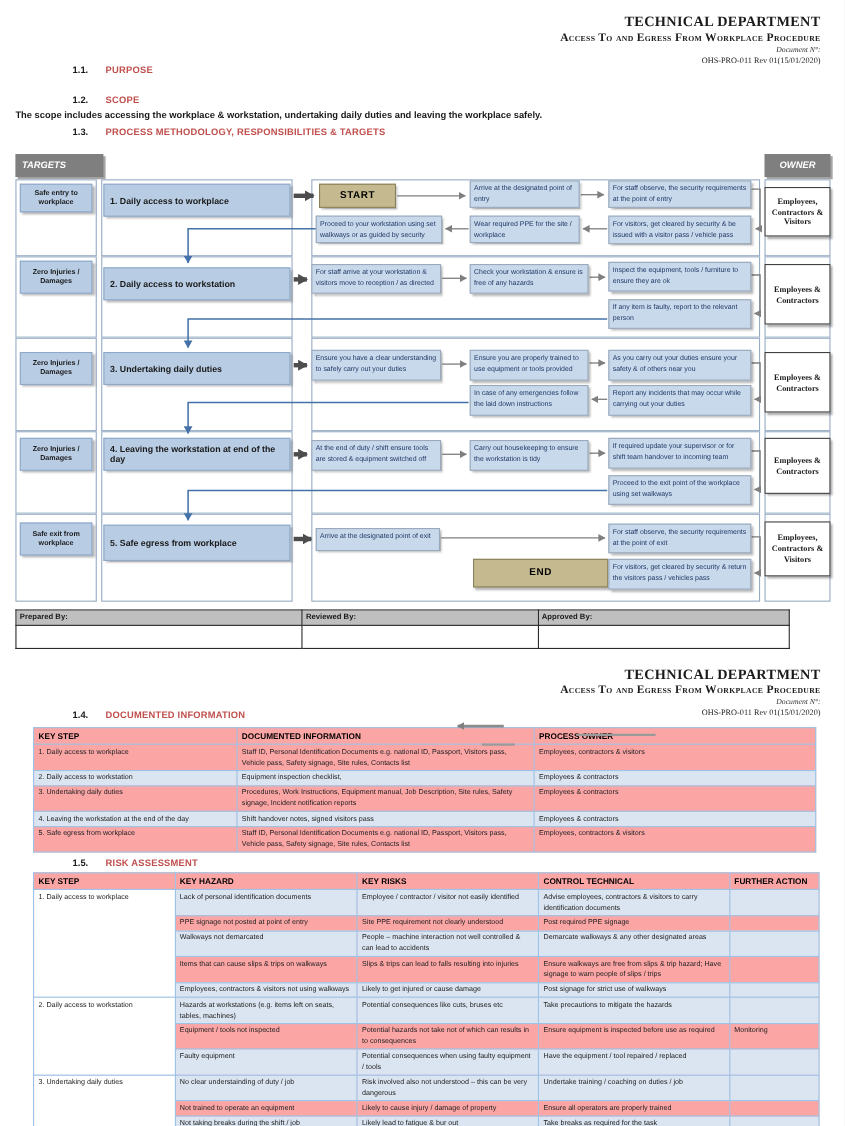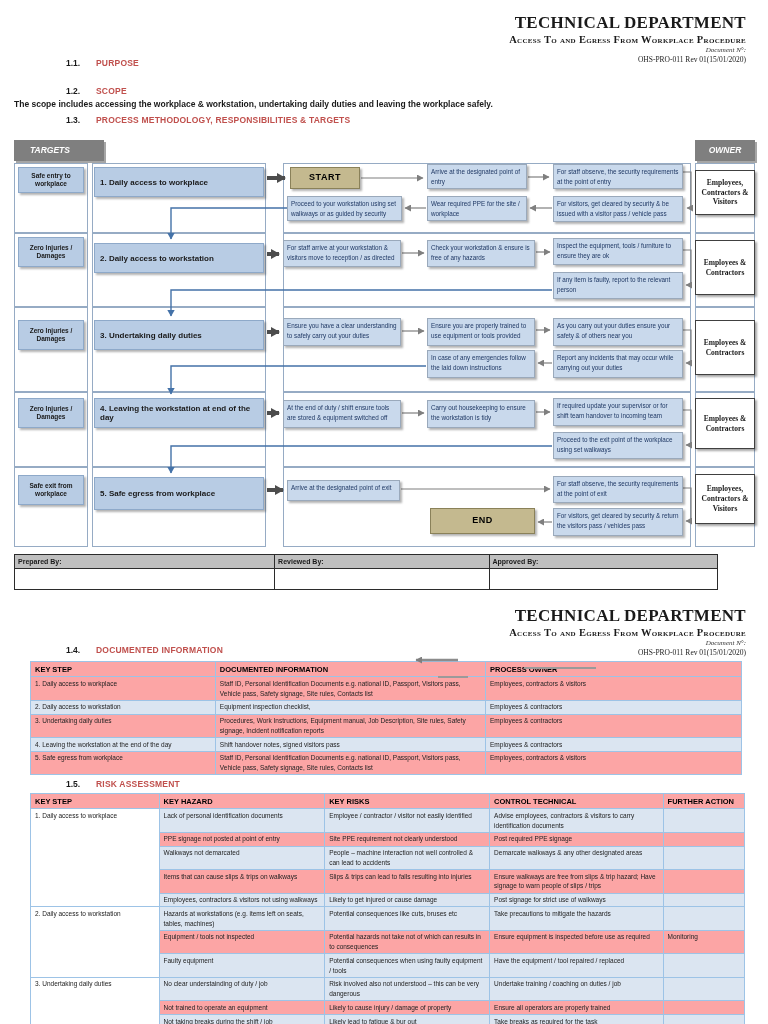--- a/index.html
+++ b/index.html
@@ -7,7 +7,7 @@
         font-family:"Liberation Sans",sans-serif;color:#1a1a1a;}
   
   .doc-header{position:absolute;right:22px;text-align:right;font-family:"Liberation Serif",serif;line-height:1.25;}
-  .dh-dept{font-size:17px;font-weight:bold;letter-spacing:.3px;}
+  .dh-dept{font-size:13px;font-weight:bold;letter-spacing:.3px;}
   .dh-title{font-size:10.5px;font-weight:bold;font-variant:small-caps;letter-spacing:.3px;}
   .dh-doclabel{font-size:7px;font-style:italic;color:#333;}
   .dh-docno{font-size:7.5px;color:#222;}

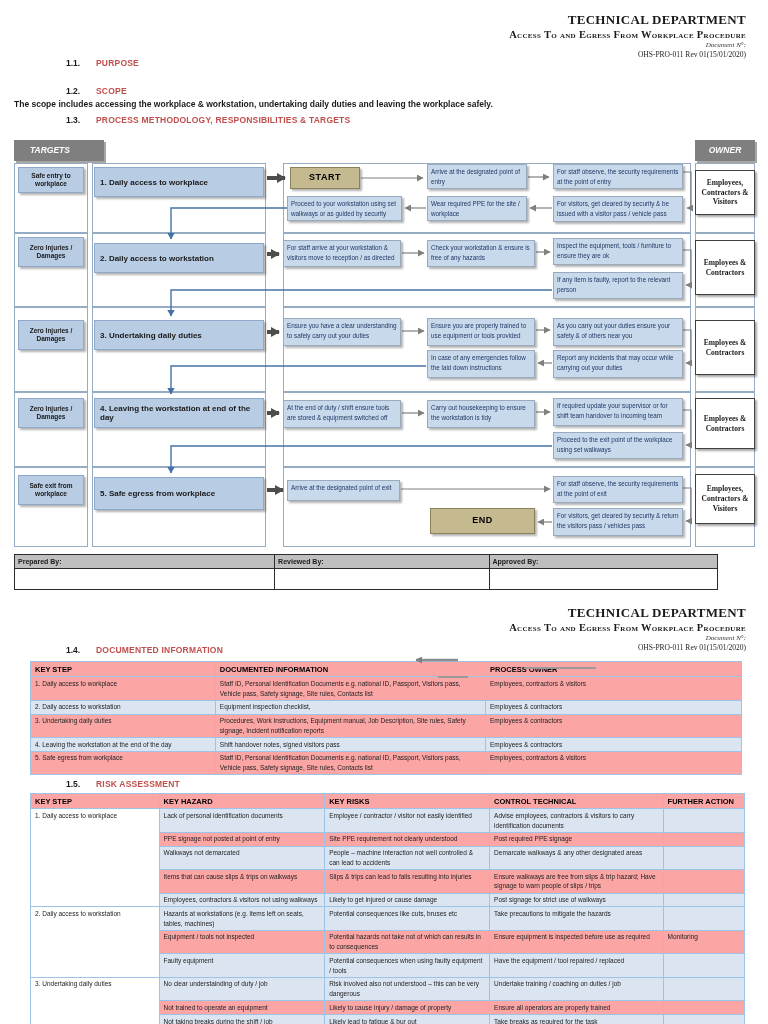--- a/index.html
+++ b/index.html
@@ -19,7 +19,7 @@
   
   .bar{position:absolute;background:#7f7f7f;color:#fff;font-weight:bold;font-style:italic;
        font-size:8.5px;line-height:21px;box-shadow:2px 2px 0 rgba(0,0,0,.35);}
-  .bar.pad{padding-left:16px;}
+  .bar.pad{padding-left:6px;}
   .bar.center{text-align:center;}
   .cell{position:absolute;background:#fff;border:1px solid #96abc4;box-sizing:border-box;}
   .tbox{position:absolute;background:#b8cce4;border:1px solid #8ea9c9;box-sizing:border-box;

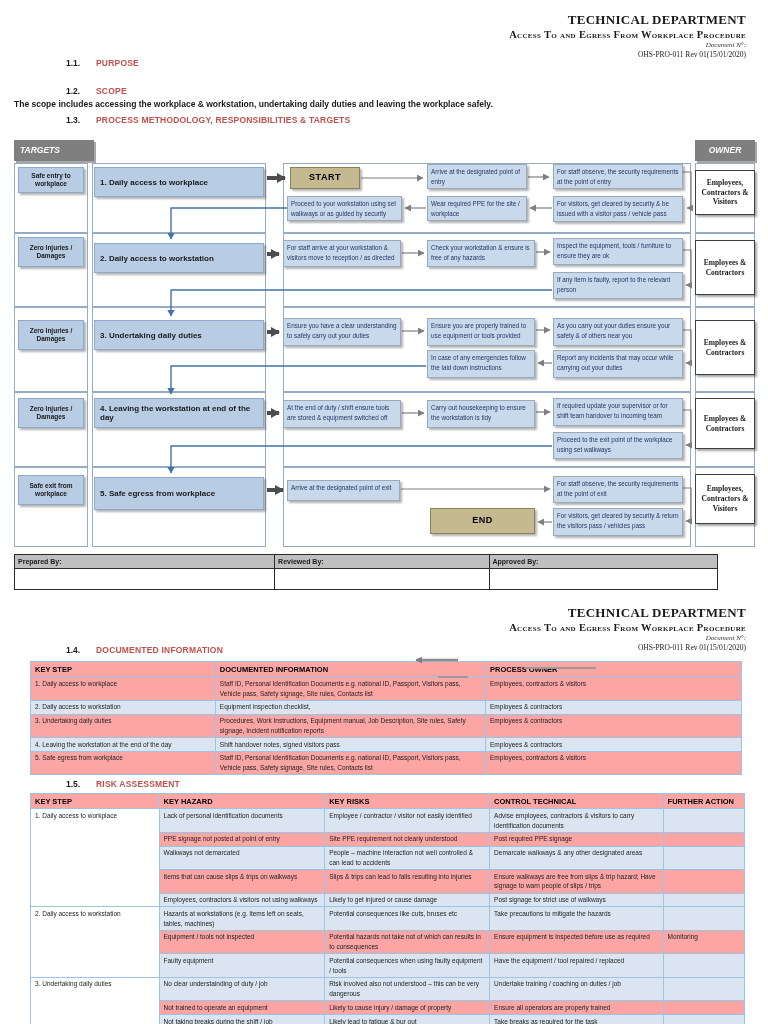--- a/index.html
+++ b/index.html
@@ -168,7 +168,7 @@
       <div class="node" style="left: 553px; top: 432px; width: 130px; height: 27px;"><span>Proceed to the exit point of the workplace using set walkways</span></div>
       <div class="node" style="left: 287px; top: 480px; width: 113px; height: 21px;"><span>Arrive at the designated point of exit</span></div>
       <div class="node" style="left: 553px; top: 476px; width: 130px; height: 27px;"><span>For staff observe, the security requirements at the point of exit</span></div>
-      <div class="node se" style="left: 430px; top: 508px; width: 105px; height: 26px;">
+      <div class="node se" style="left: 430px; top: 508px; width: 123px; height: 26px;">
         <span>END</span>
       </div>
       <div class="node" style="left: 553px; top: 508px; width: 130px; height: 28px;"><span>For visitors, get cleared by security &amp; return the visitors pass / vehicles pass</span></div>

